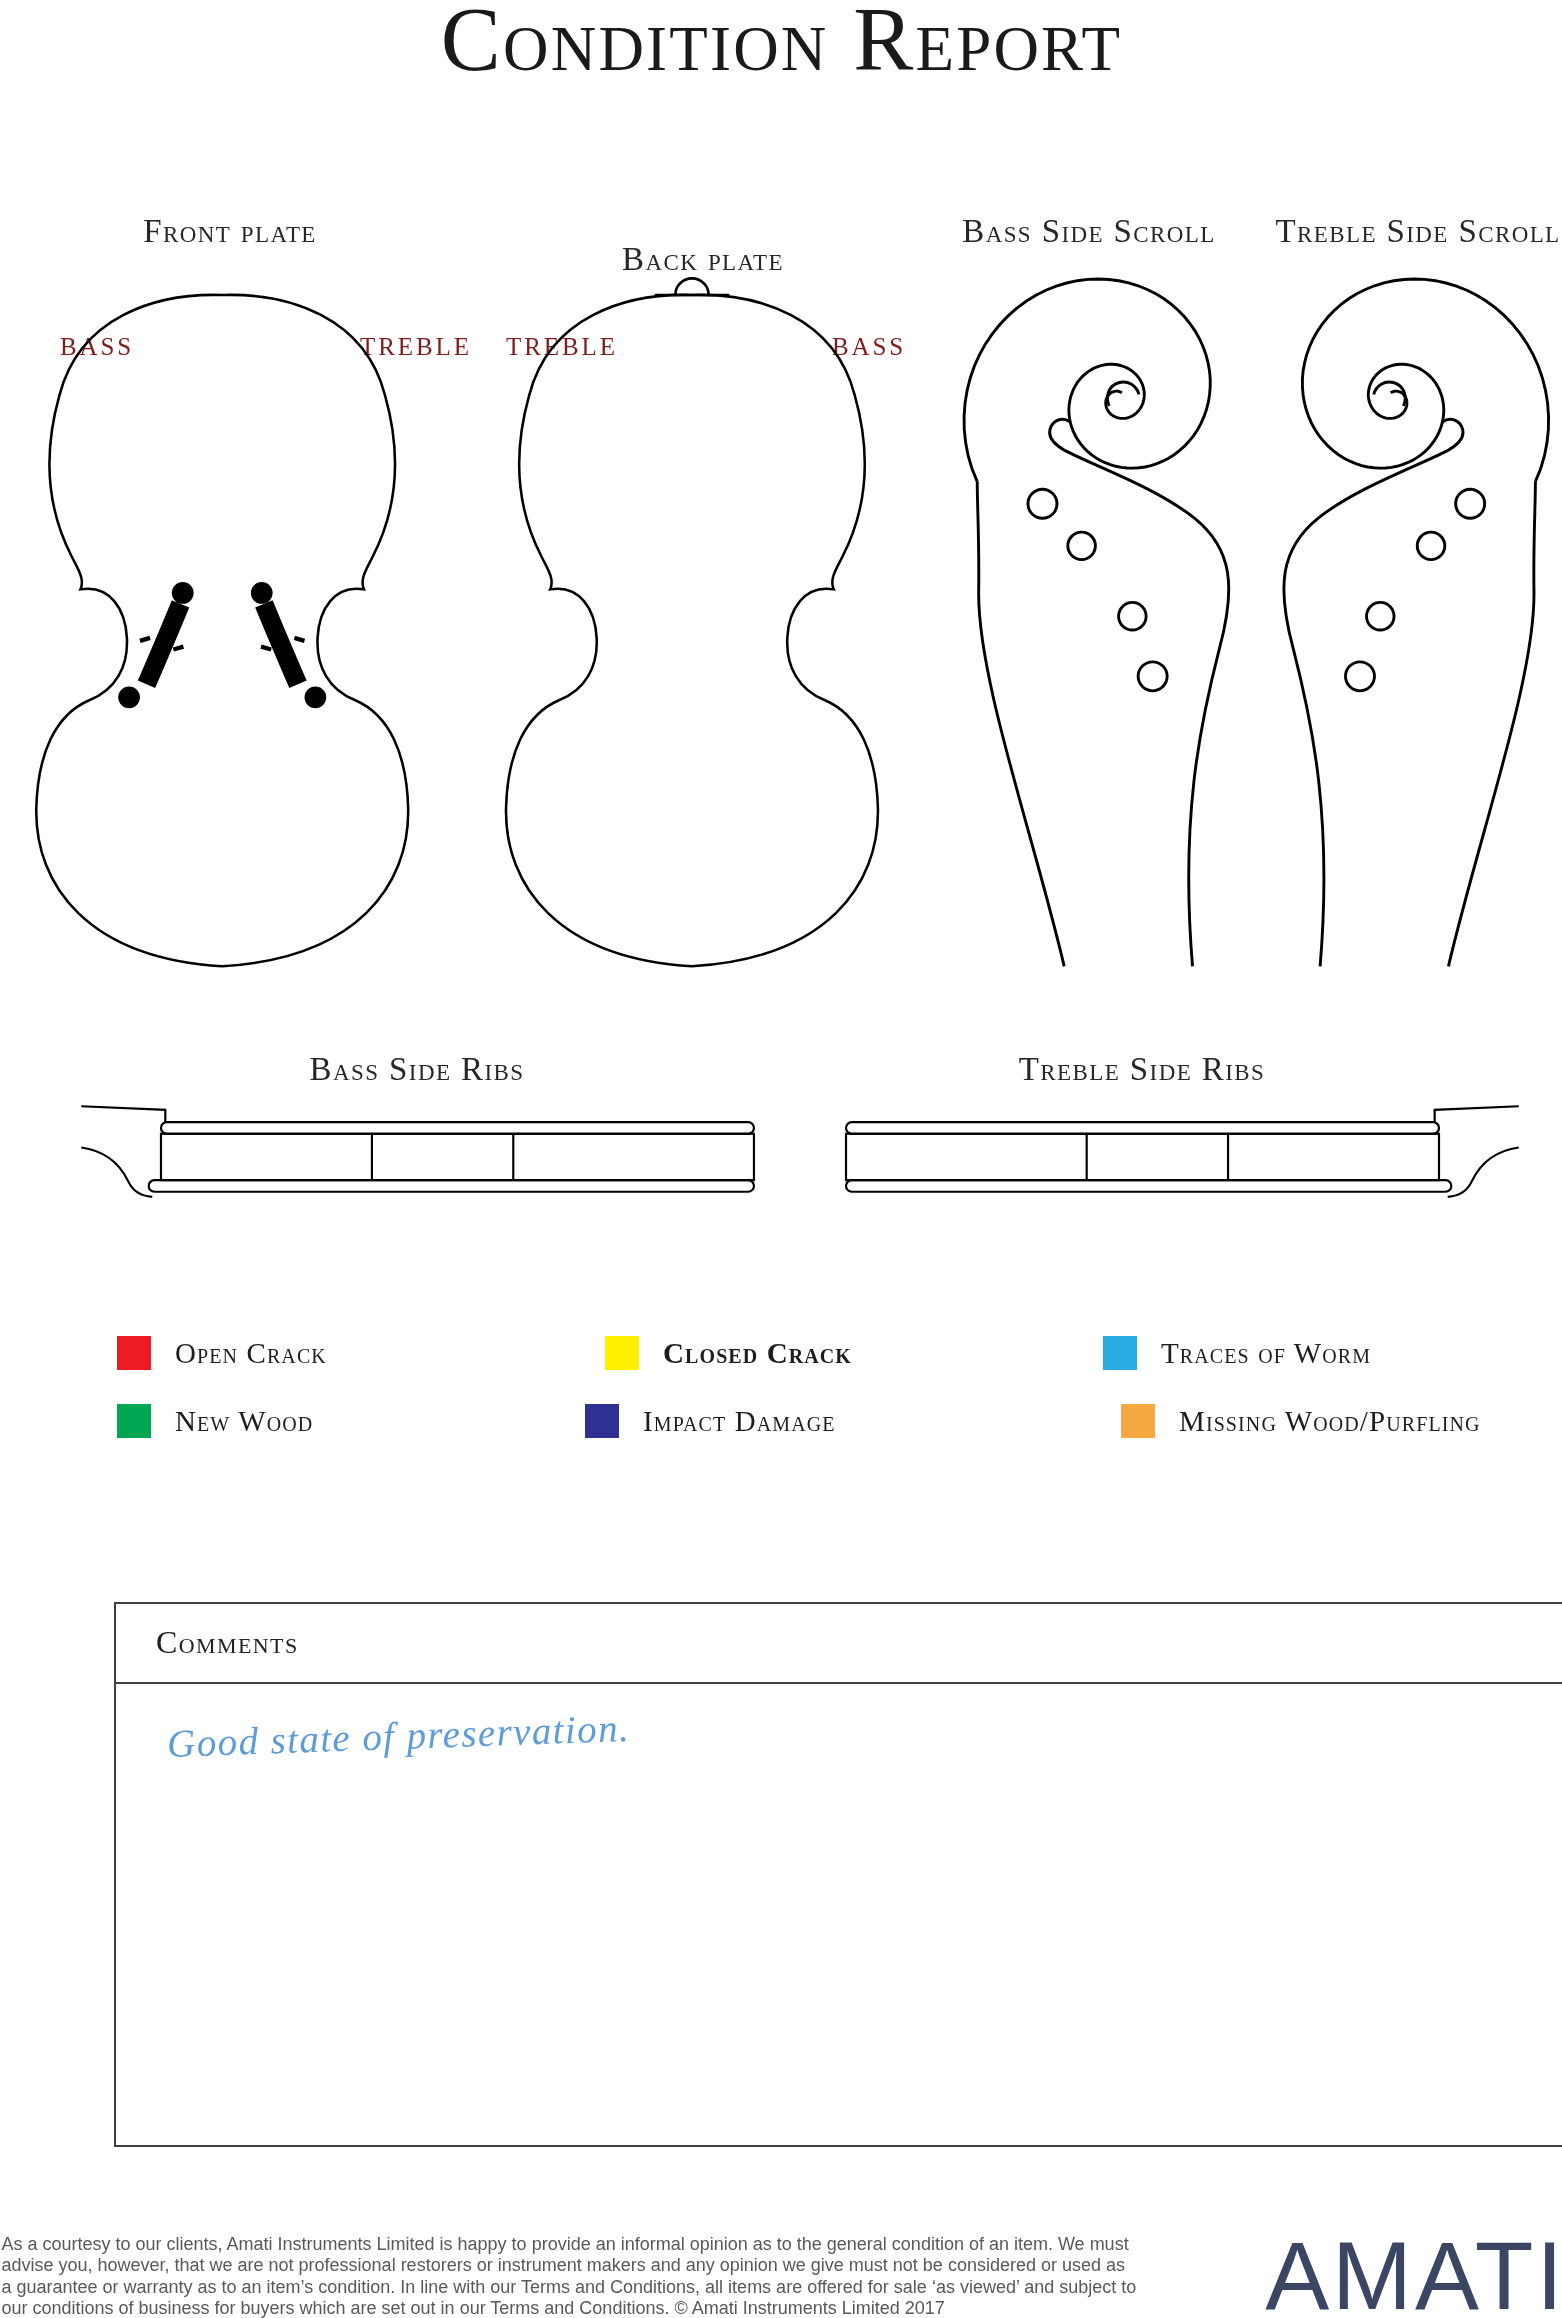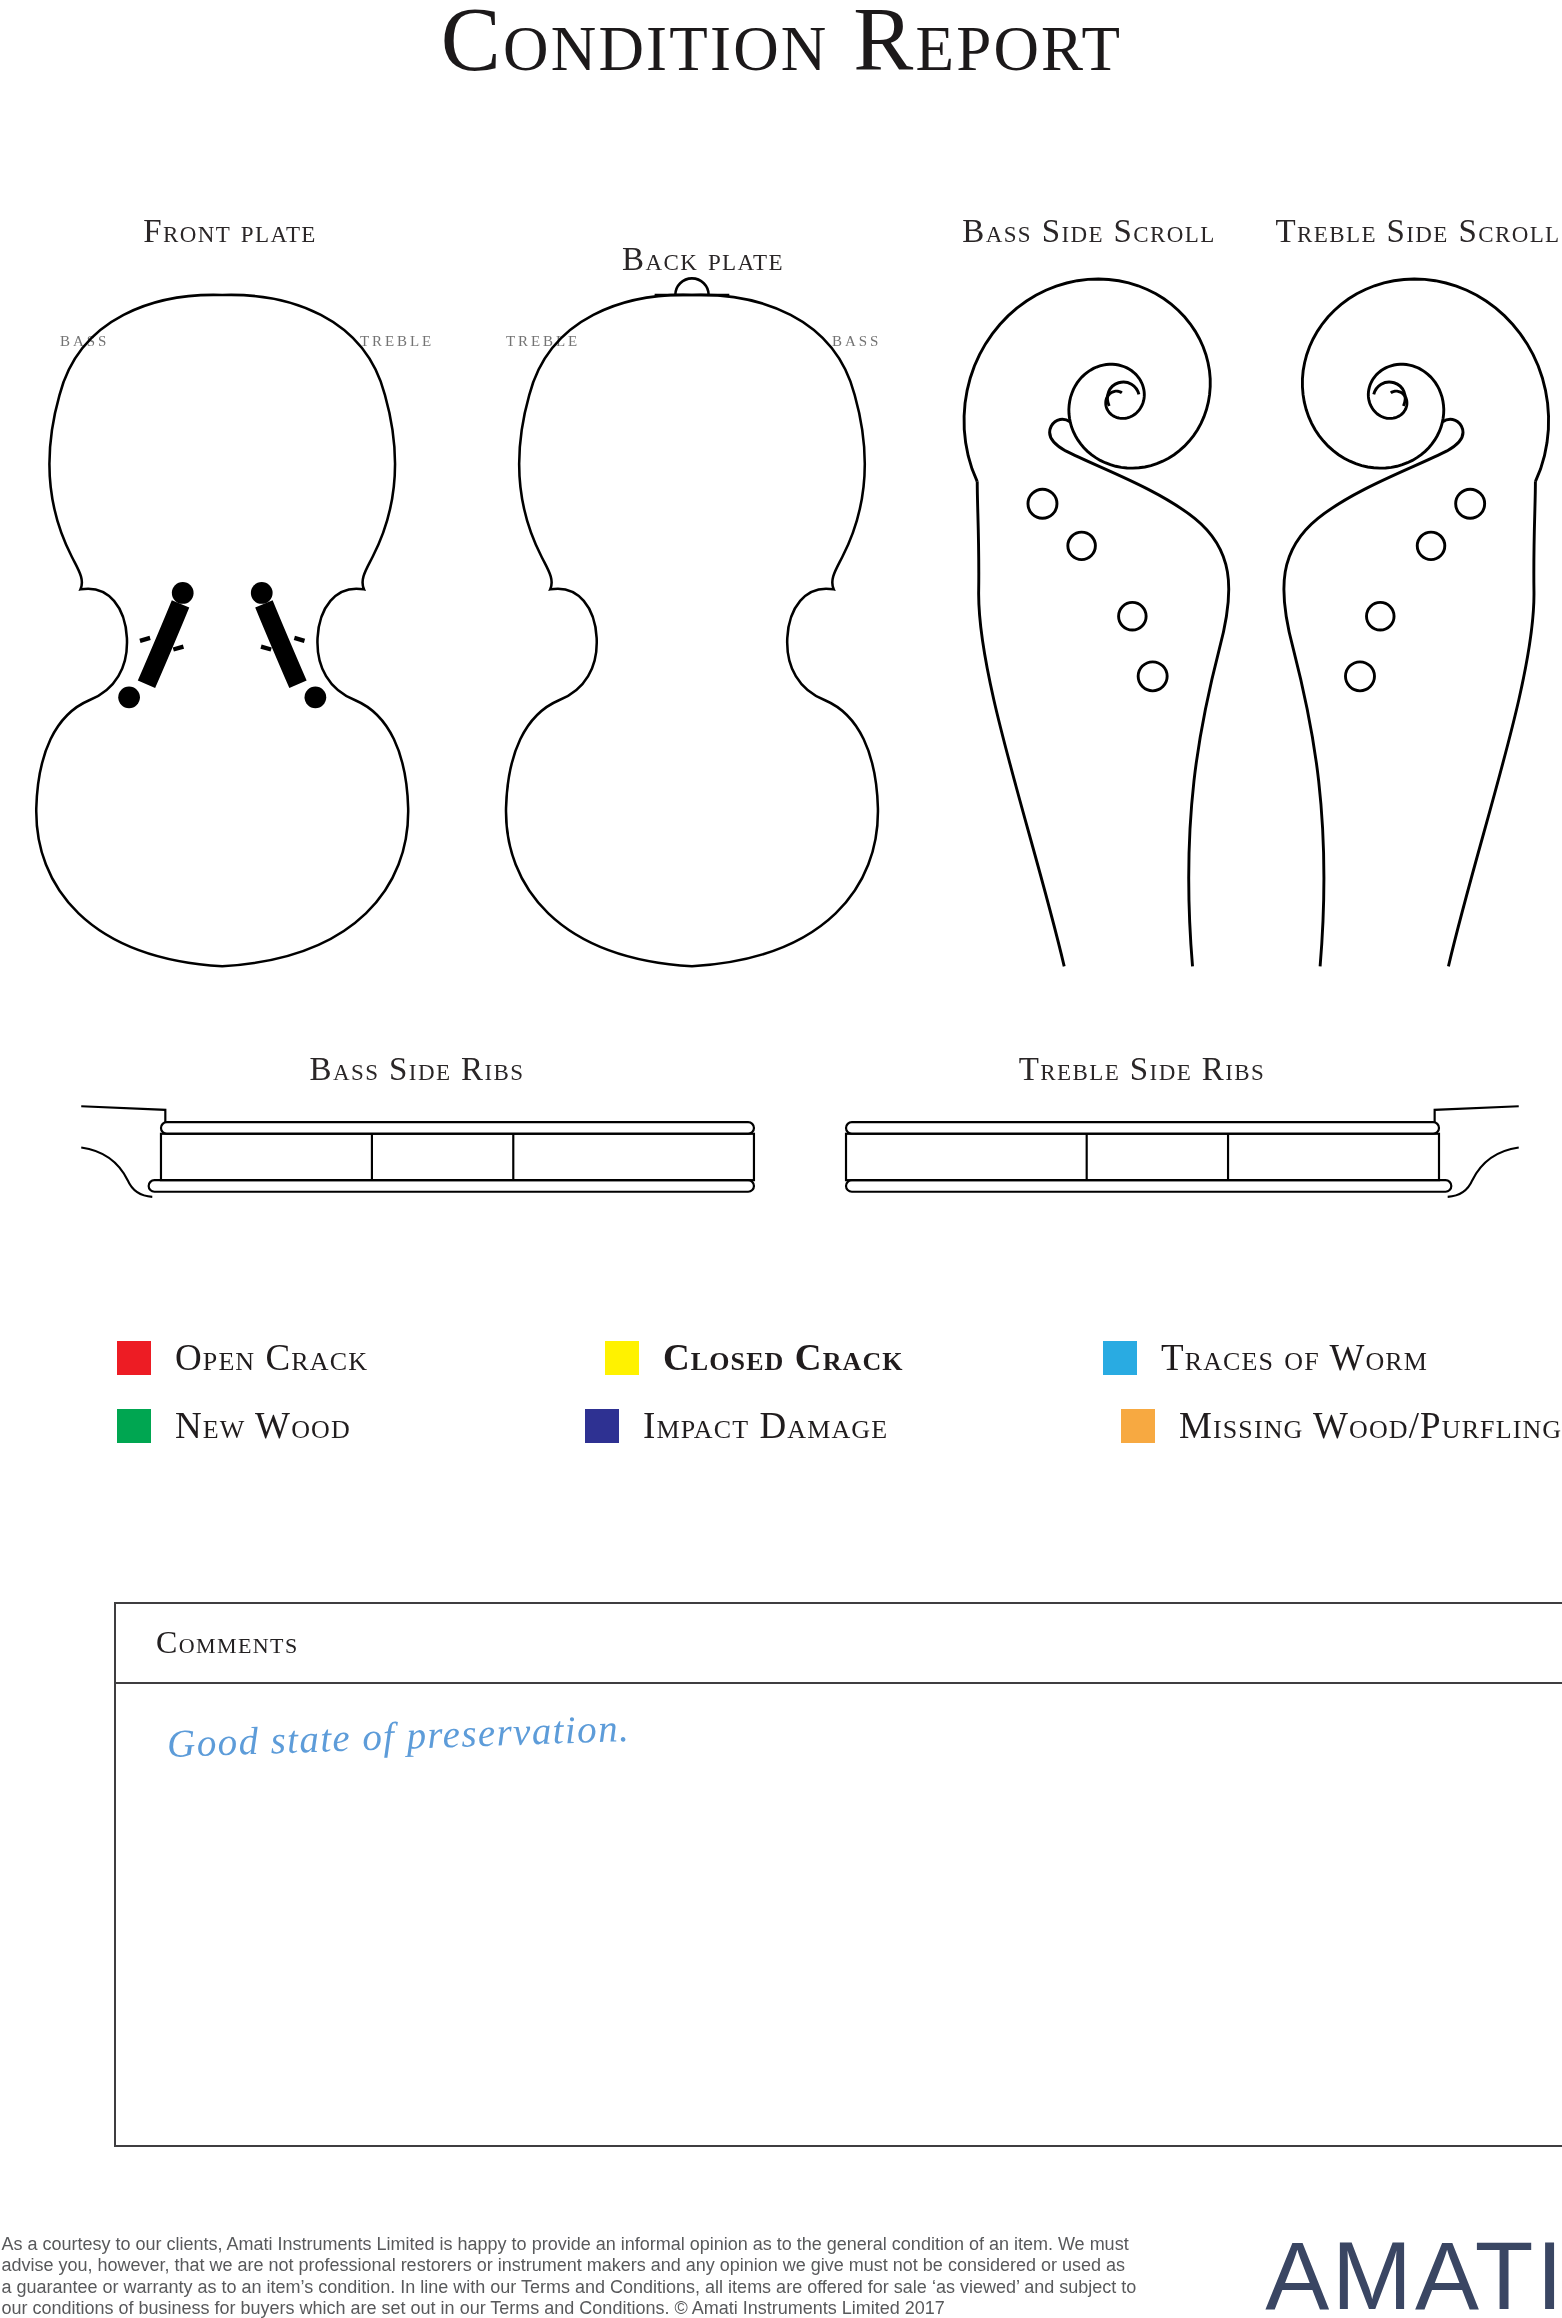--- a/index.html
+++ b/index.html
@@ -9,7 +9,7 @@
               font-size:90px;line-height:1.1;font-variant:small-caps;letter-spacing:2.2px;color:#1c191a;}
   .sec-h{position:absolute;font-size:33px;font-variant:small-caps;letter-spacing:1.4px;
          white-space:nowrap;transform:translateX(-50%);color:#2a2627;}
-  .side-l{position:absolute;font-size:15px;letter-spacing:2.9px;color:#737373;white-space:nowrap;}
+  .side-l{position:absolute;font-size:25px;letter-spacing:2.9px;color:#7f1d1d;white-space:nowrap;}
   svg.drawings{position:absolute;left:0;top:0;}
   .ol{fill:none;stroke:#000;stroke-width:4;}
   .olp{fill:none;stroke:#000;stroke-width:3.5;}

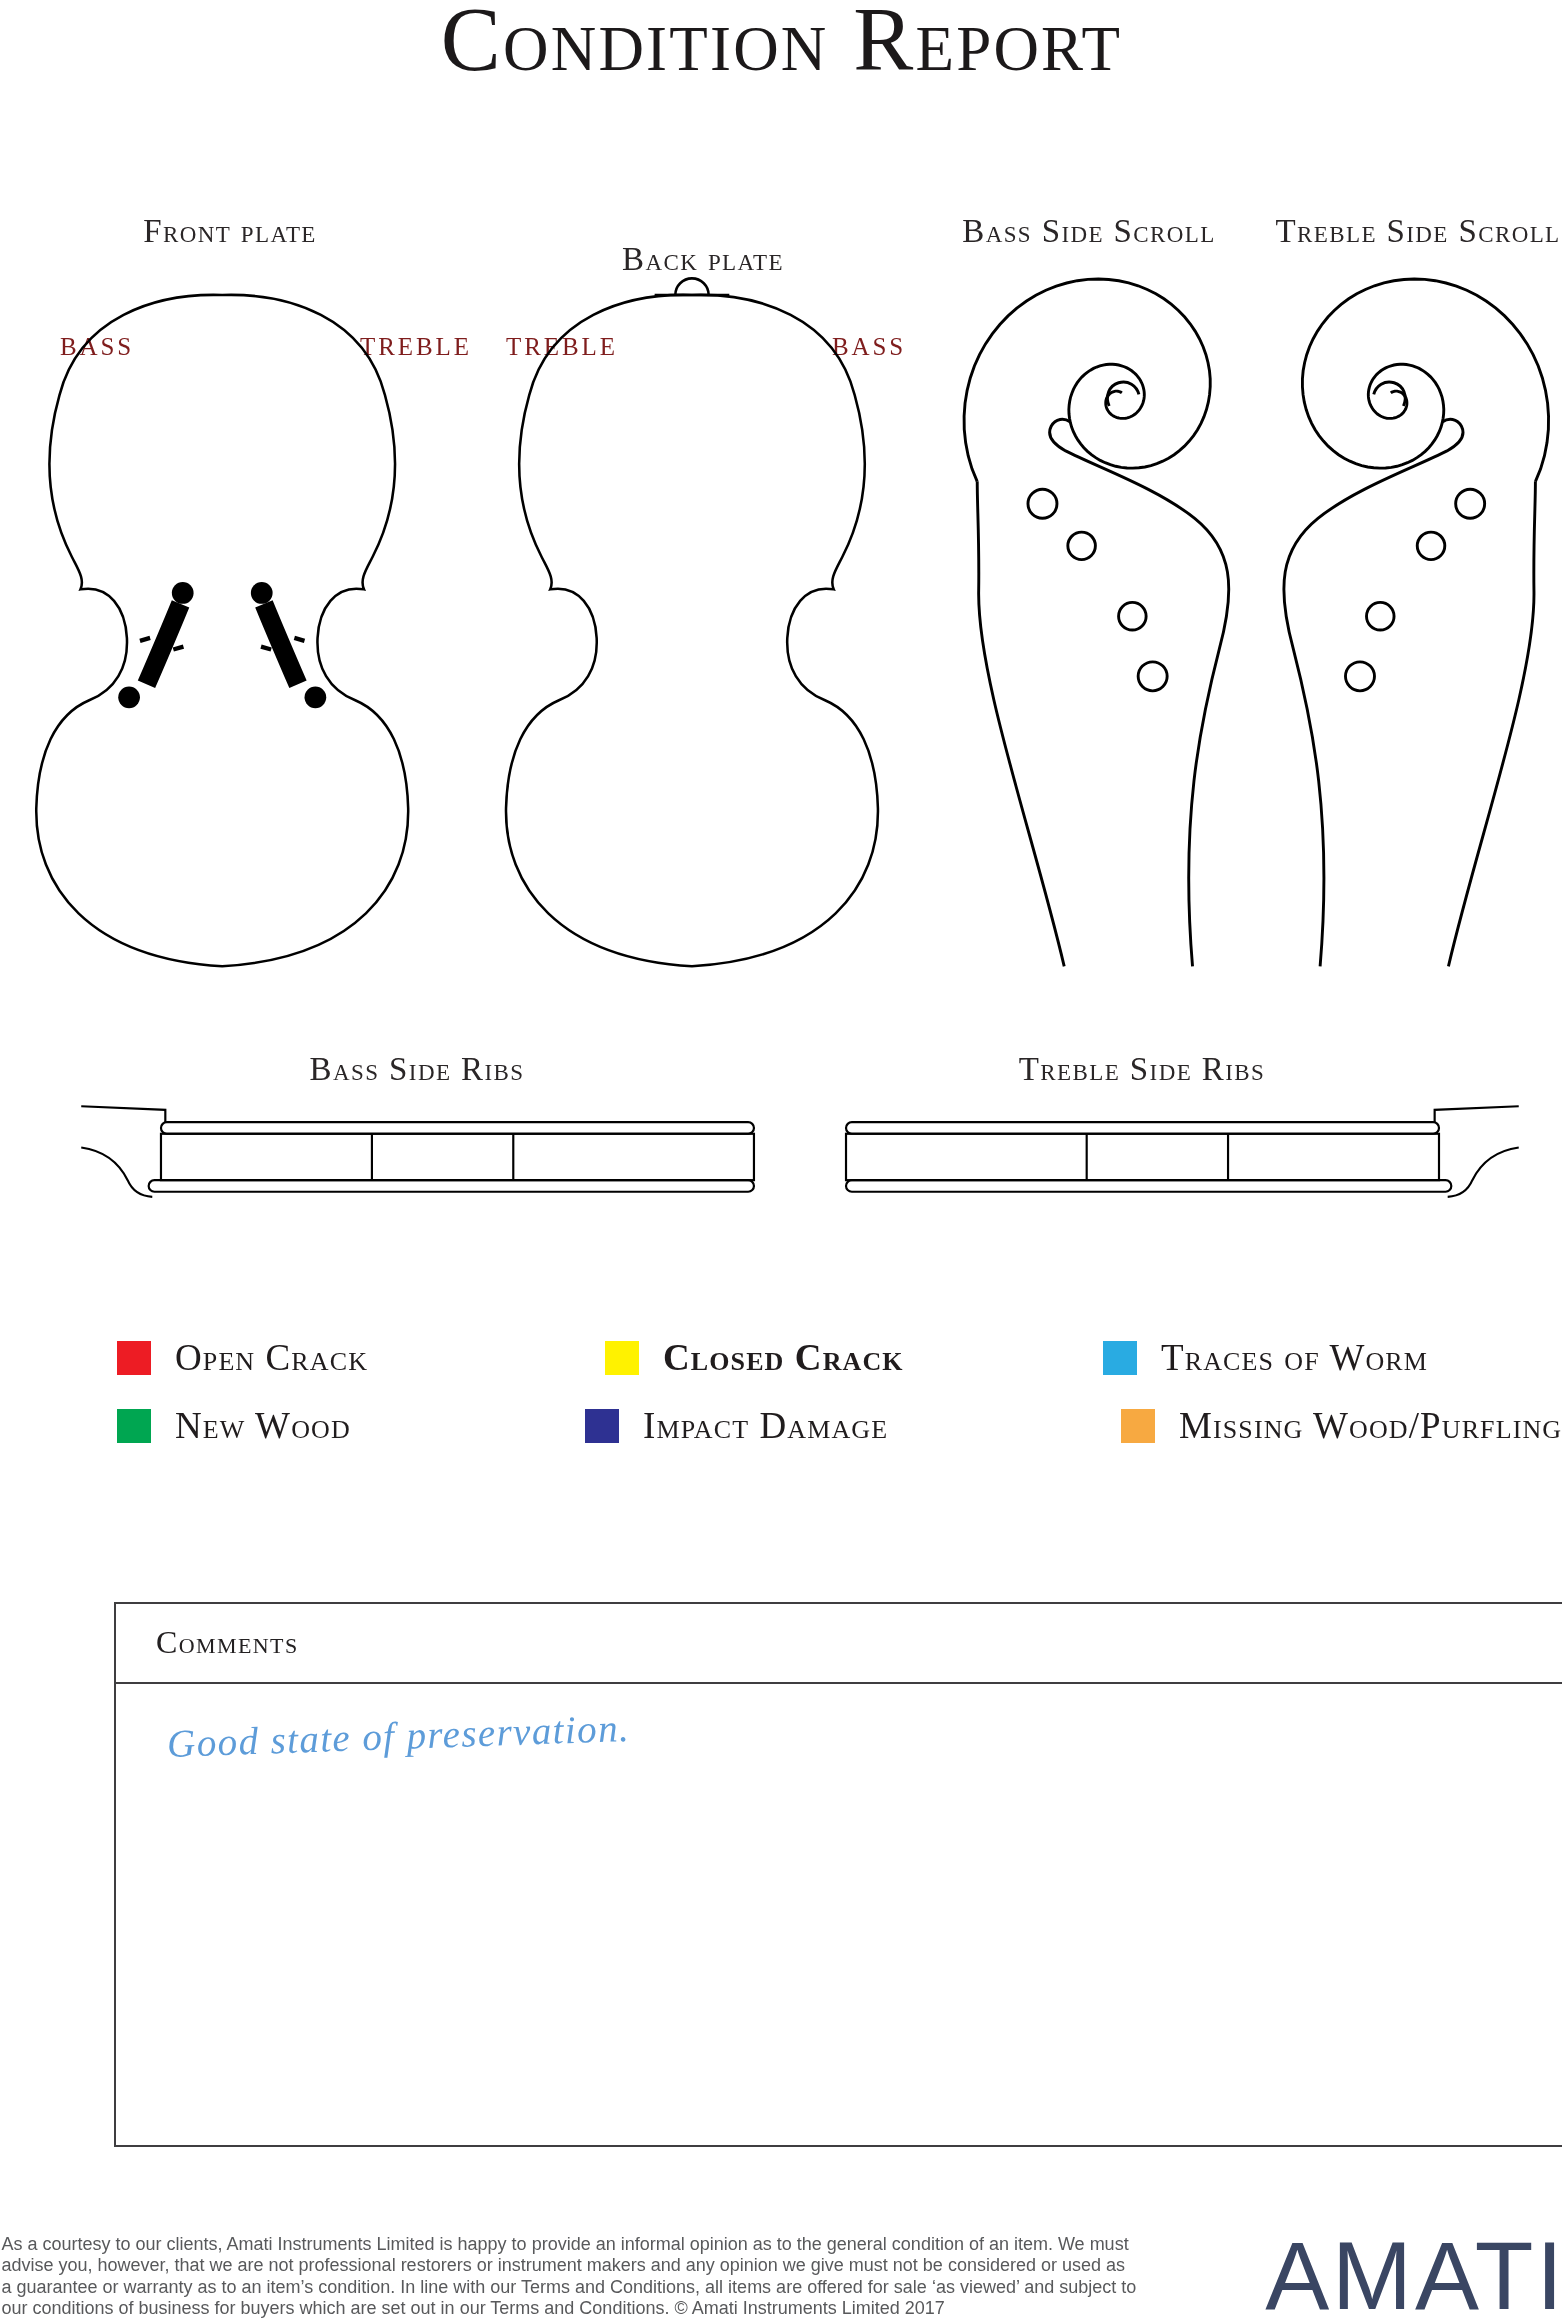--- a/index.html
+++ b/index.html
@@ -20,7 +20,7 @@
   .fhnick{fill:none;stroke:#000;stroke-width:6;}
   .legend-item{position:absolute;display:flex;align-items:center;}
   .swatch{width:34px;height:34px;flex:0 0 34px;margin-right:24px;}
-  .legend-label{font-size:37px;font-variant:small-caps;letter-spacing:1.1px;white-space:nowrap;color:#201c1d;font-family:Liberation Serif, serif;}
+  .legend-label{font-size:29px;font-variant:small-caps;letter-spacing:1.1px;white-space:nowrap;color:#201c1d;font-family:Liberation Serif, serif;}
   .legend-label.bold{font-weight:bold;}
   .comments-box{position:absolute;left:114px;top:1602px;width:1450px;height:545px;
                 border:2.2px solid #3f3e40;box-sizing:border-box;background:#fff;}

